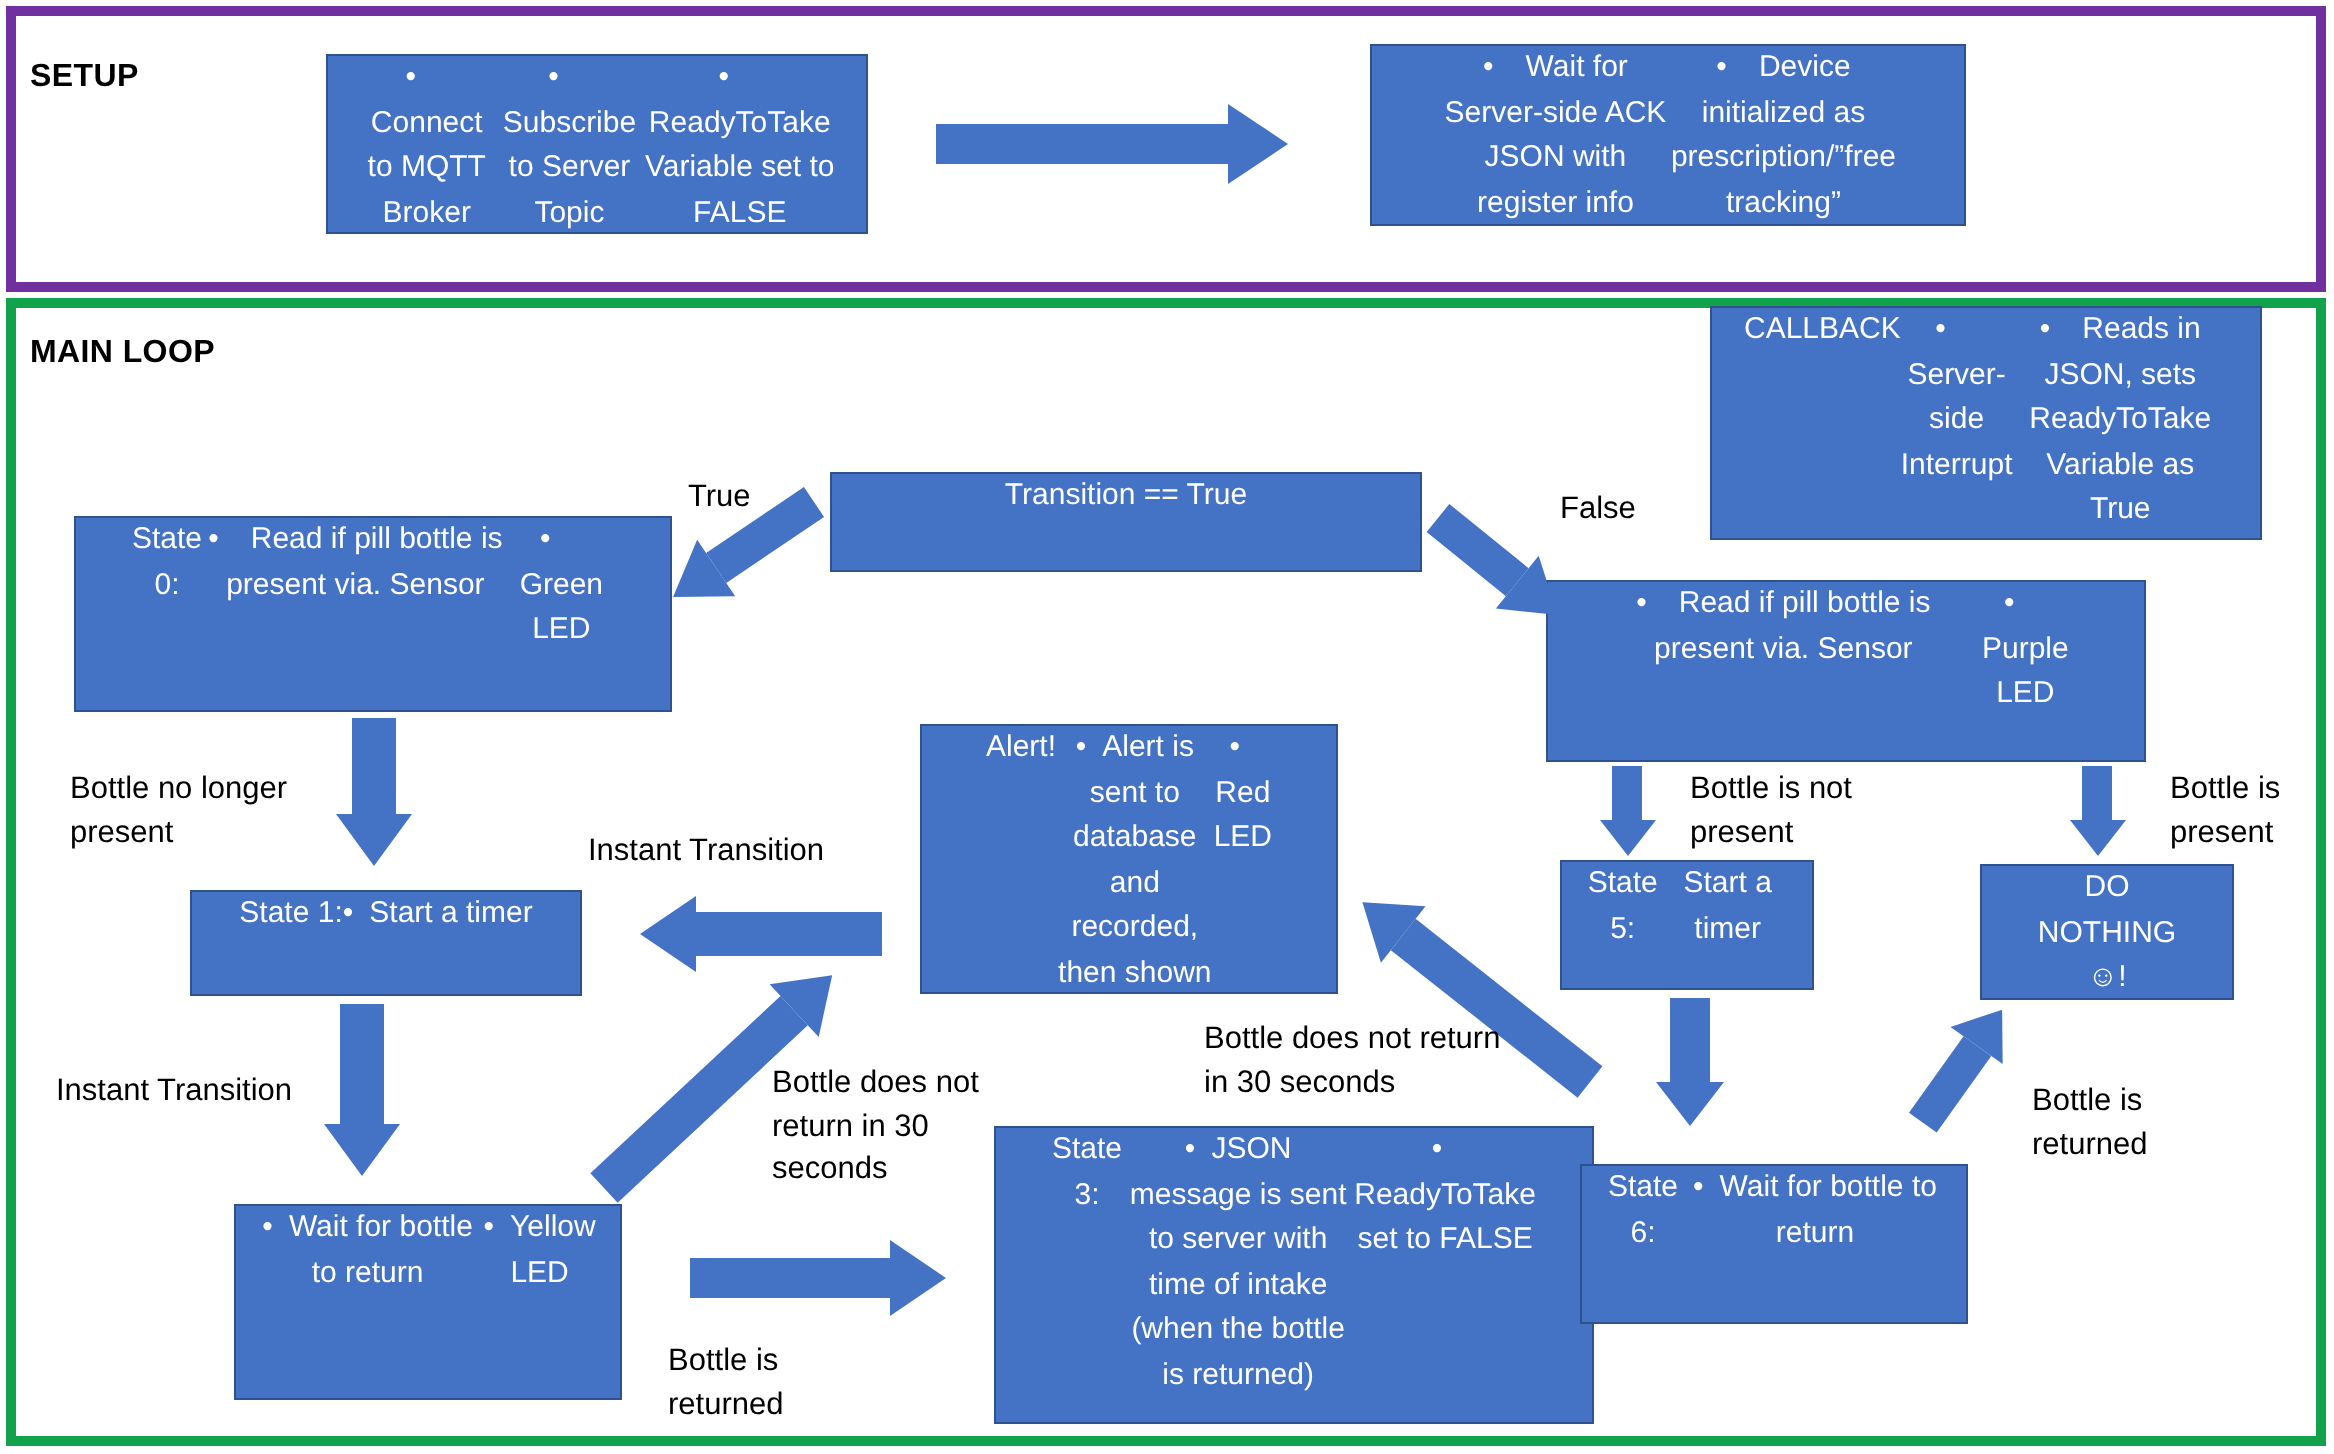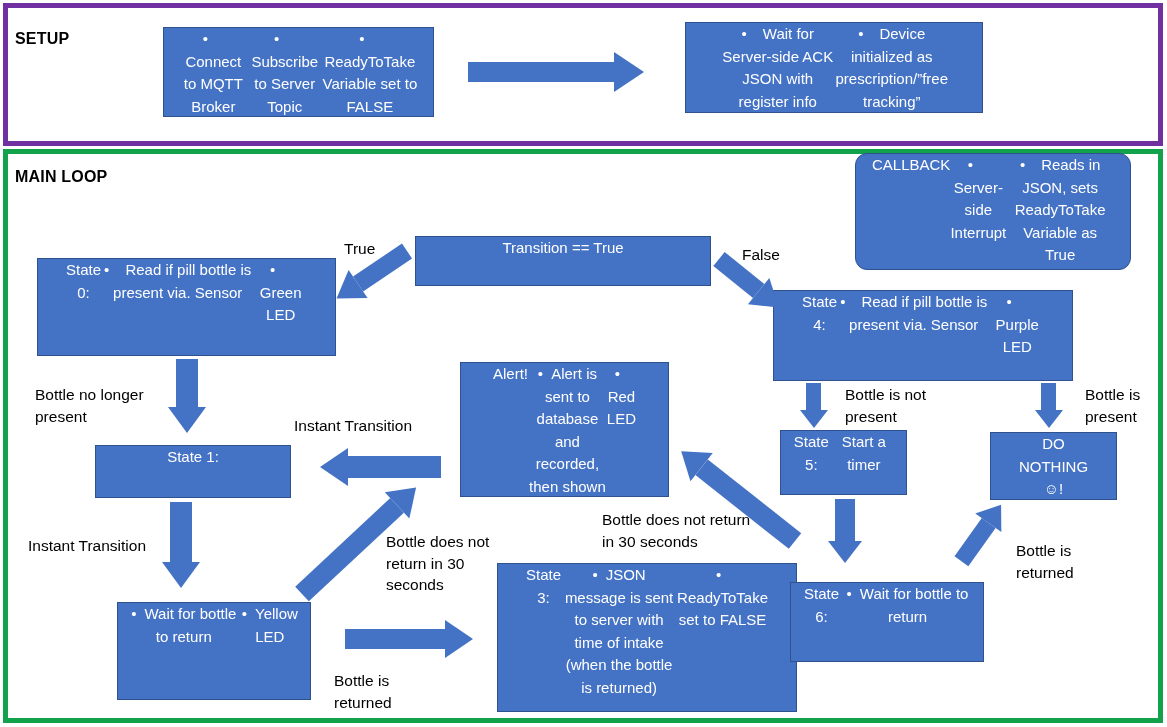--- a/index.html
+++ b/index.html
@@ -52,7 +52,7 @@
     <div class="bi"><span class="dot">•</span><span>Device initialized as prescription/”free tracking”</span></div>
   </div>
 
-  <div class="node gap-lg" style="left:855px;top:153px;width:276px;height:117px;padding:0 16px;border-radius:12px;">
+  <div class="node gap-lg" style="left:855px;top:153px;width:276px;height:117px;padding:0 16px;">
     <div>CALLBACK</div>
     <div class="bi"><span class="dot">•</span><span>Server-side Interrupt</span></div>
     <div class="bi"><span class="dot">•</span><span>Reads in JSON, sets ReadyToTake Variable as True</span></div>

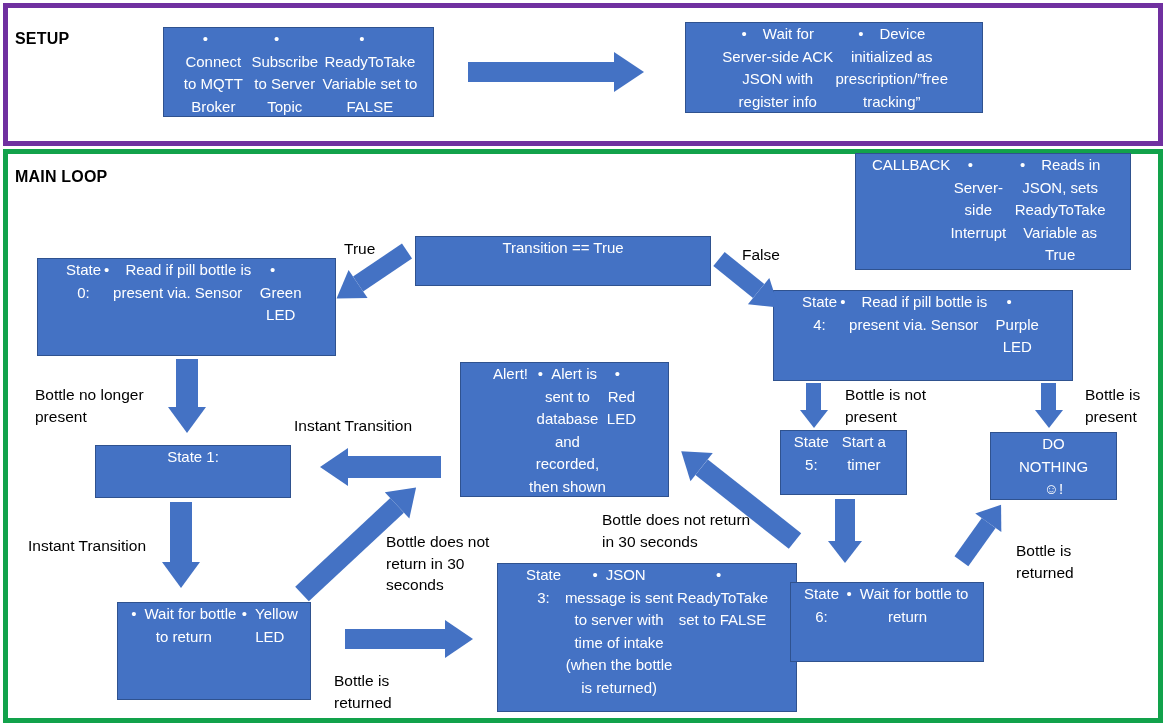--- a/index.html
+++ b/index.html
@@ -163,7 +163,7 @@
     </div>
 
   <div class="elabel nowrap" style="left:344px;top:238px;">True</div>
-  <div class="elabel nowrap" style="left:742px;top:244px;">False</div>
+  <div class="elabel nowrap" style="left:780px;top:244px;">False</div>
   <div class="elabel" style="left:35px;top:384px;width:130px;">Bottle no longer present</div>
   <div class="elabel nowrap" style="left:294px;top:415px;">Instant Transition</div>
   <div class="elabel nowrap" style="left:28px;top:535px;">Instant Transition</div>

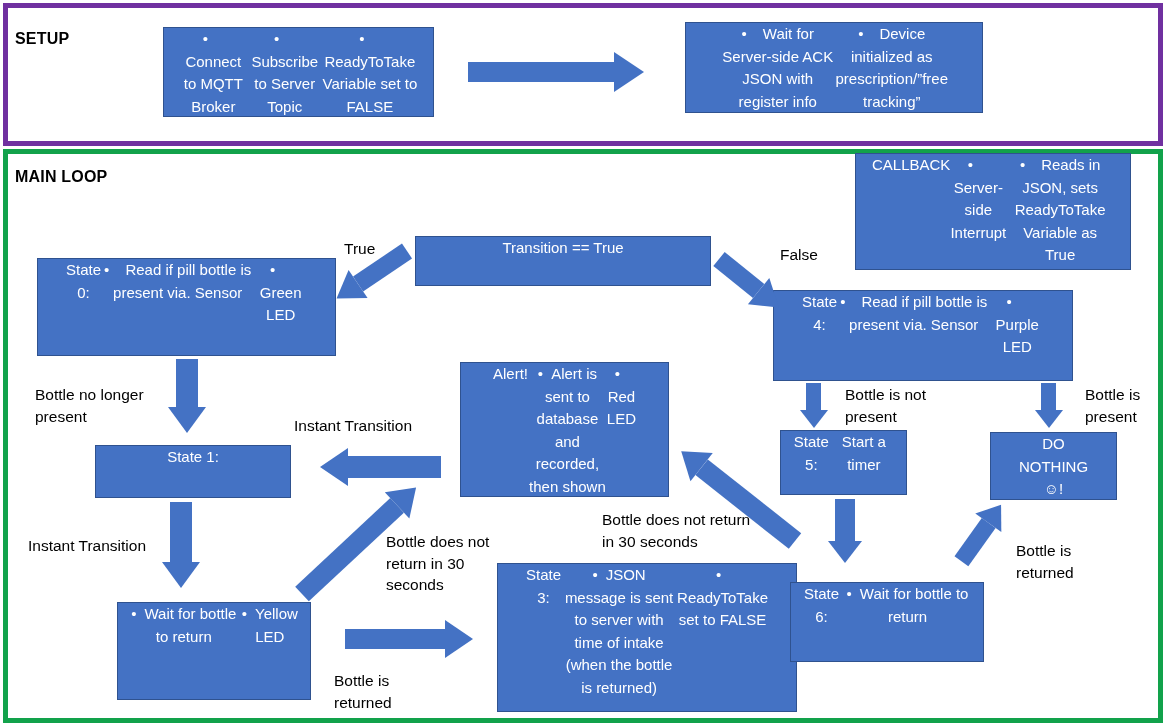--- a/index.html
+++ b/index.html
@@ -90,7 +90,6 @@
   </div>
 
   <div class="node gap-lg" style="left:773px;top:290px;width:300px;height:91px;padding:0 28px;">
-    <div>State 4:</div>
     <div class="bi"><span class="dot">•</span><span>Read if pill bottle is present via. Sensor</span></div>
     <div class="bi"><span class="dot">•</span><span>Purple LED</span></div>
   </div>

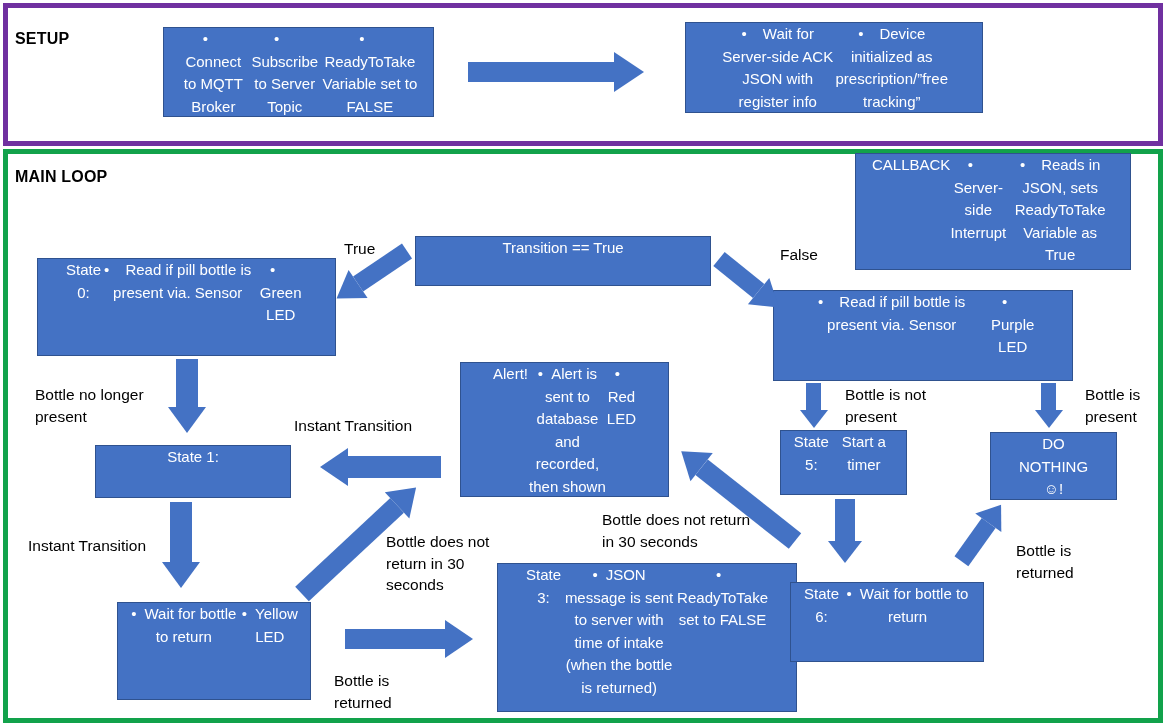--- a/index.html
+++ b/index.html
@@ -70,6 +70,7 @@
 
   <div class="node" style="left:95px;top:445px;width:196px;height:53px;">
     <div>State 1:</div>
+    <div class="bi"><span class="dot">•</span><span>Start a timer</span></div>
   </div>
 
   <div class="node" style="left:117px;top:602px;width:194px;height:98px;">

